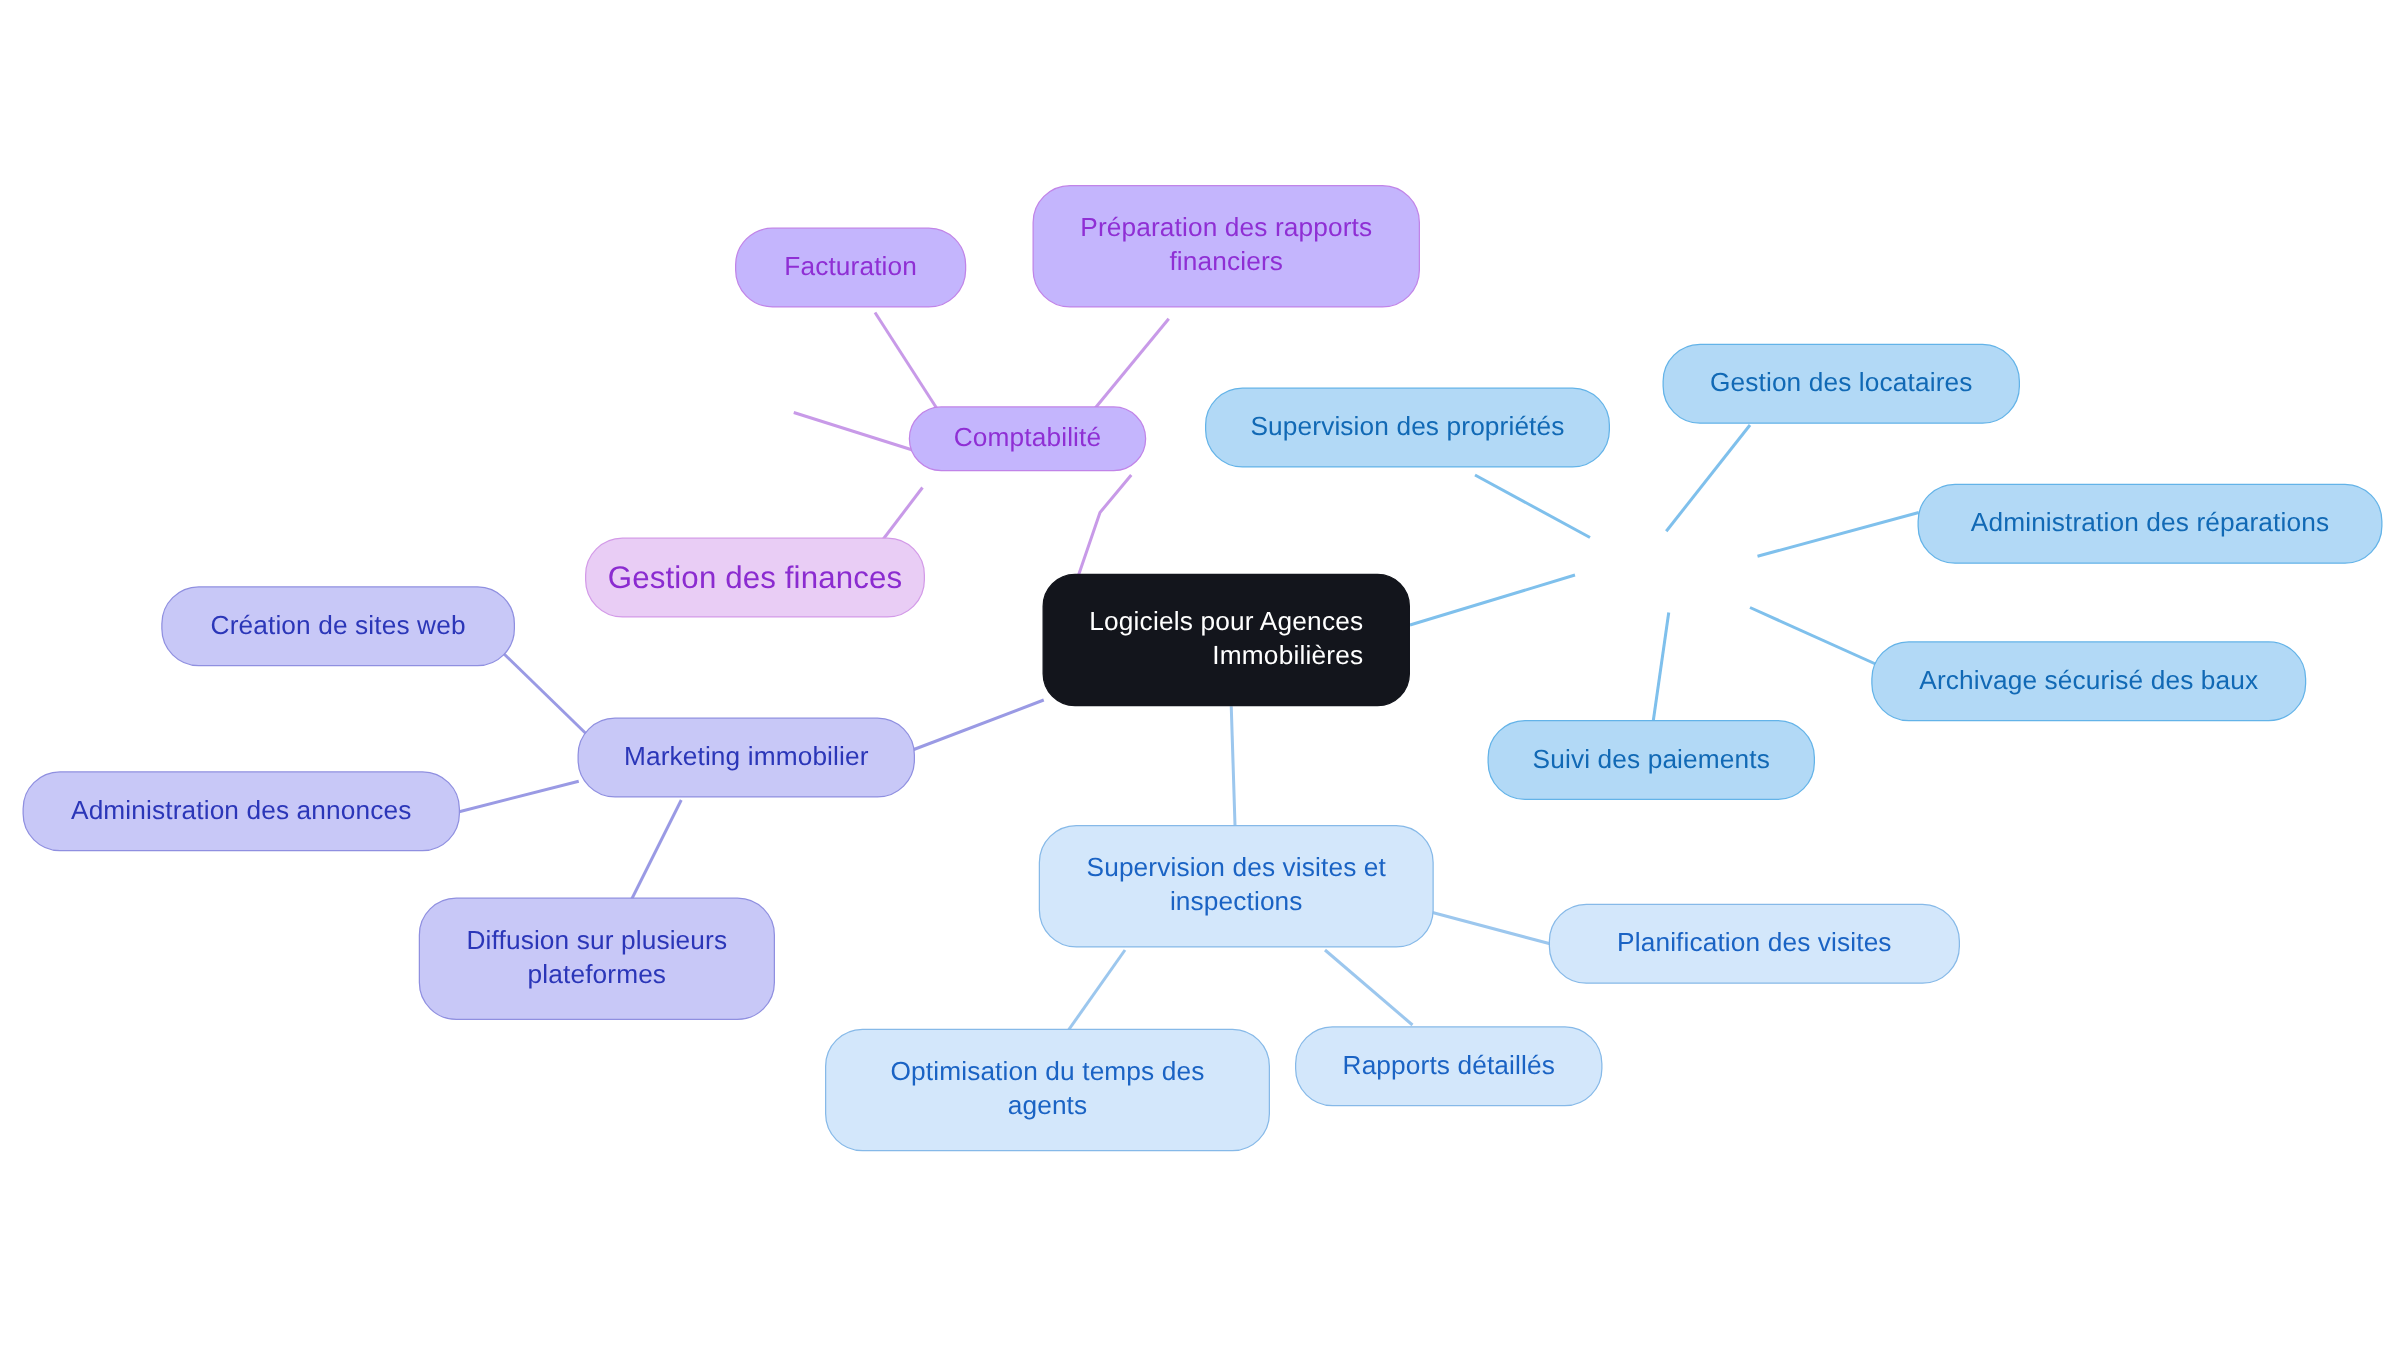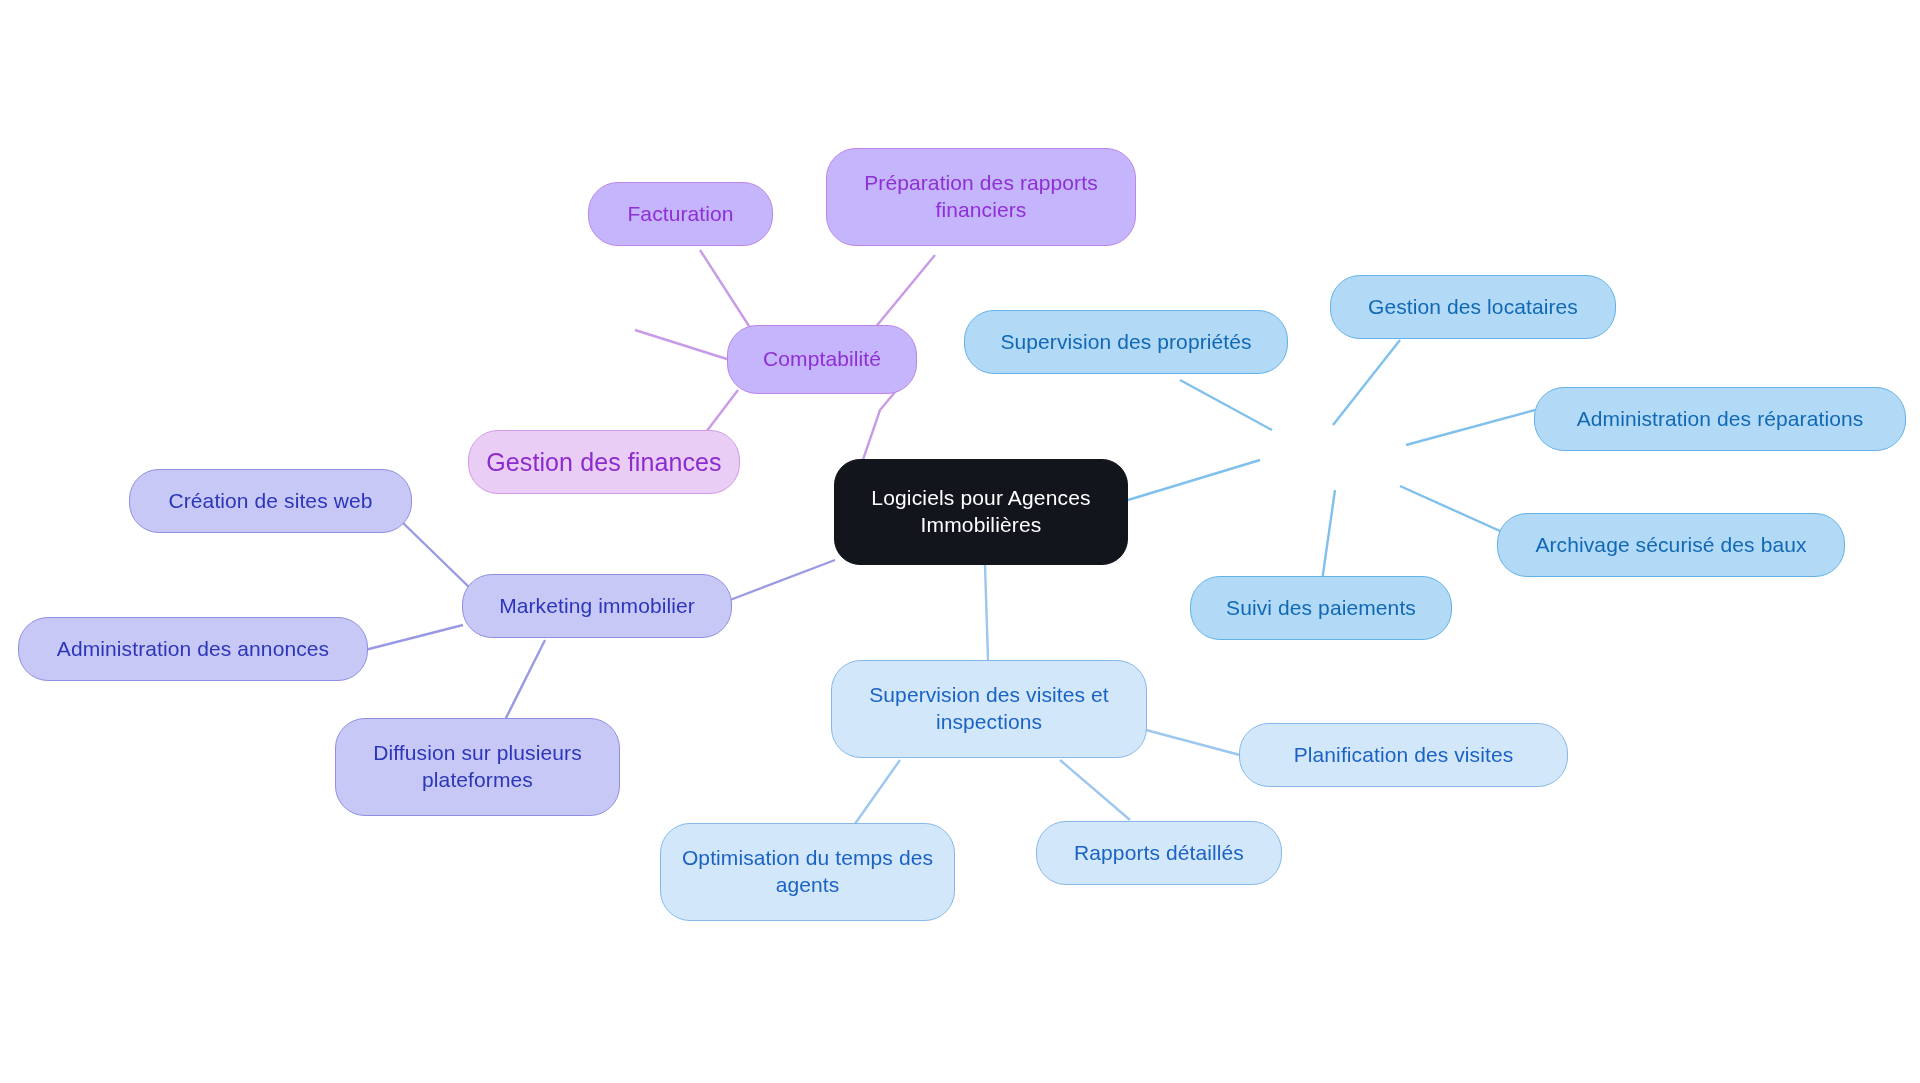--- a/index.html
+++ b/index.html
@@ -126,7 +126,7 @@
   <div class="node root" style="left:834px; top:459px; width:294px; height:106px;">Logiciels pour Agences
 Immobilières</div>
 
-  <div class="node purple" style="left:727px; top:325px; width:190px; height:69px;">Comptabilité</div>
+  <div class="node purple" style="left:727px; top:325px; width:190px; height:52px;">Comptabilité</div>
 
   <div class="node purple" style="left:588px; top:182px; width:185px; height:64px;">Facturation</div>
 

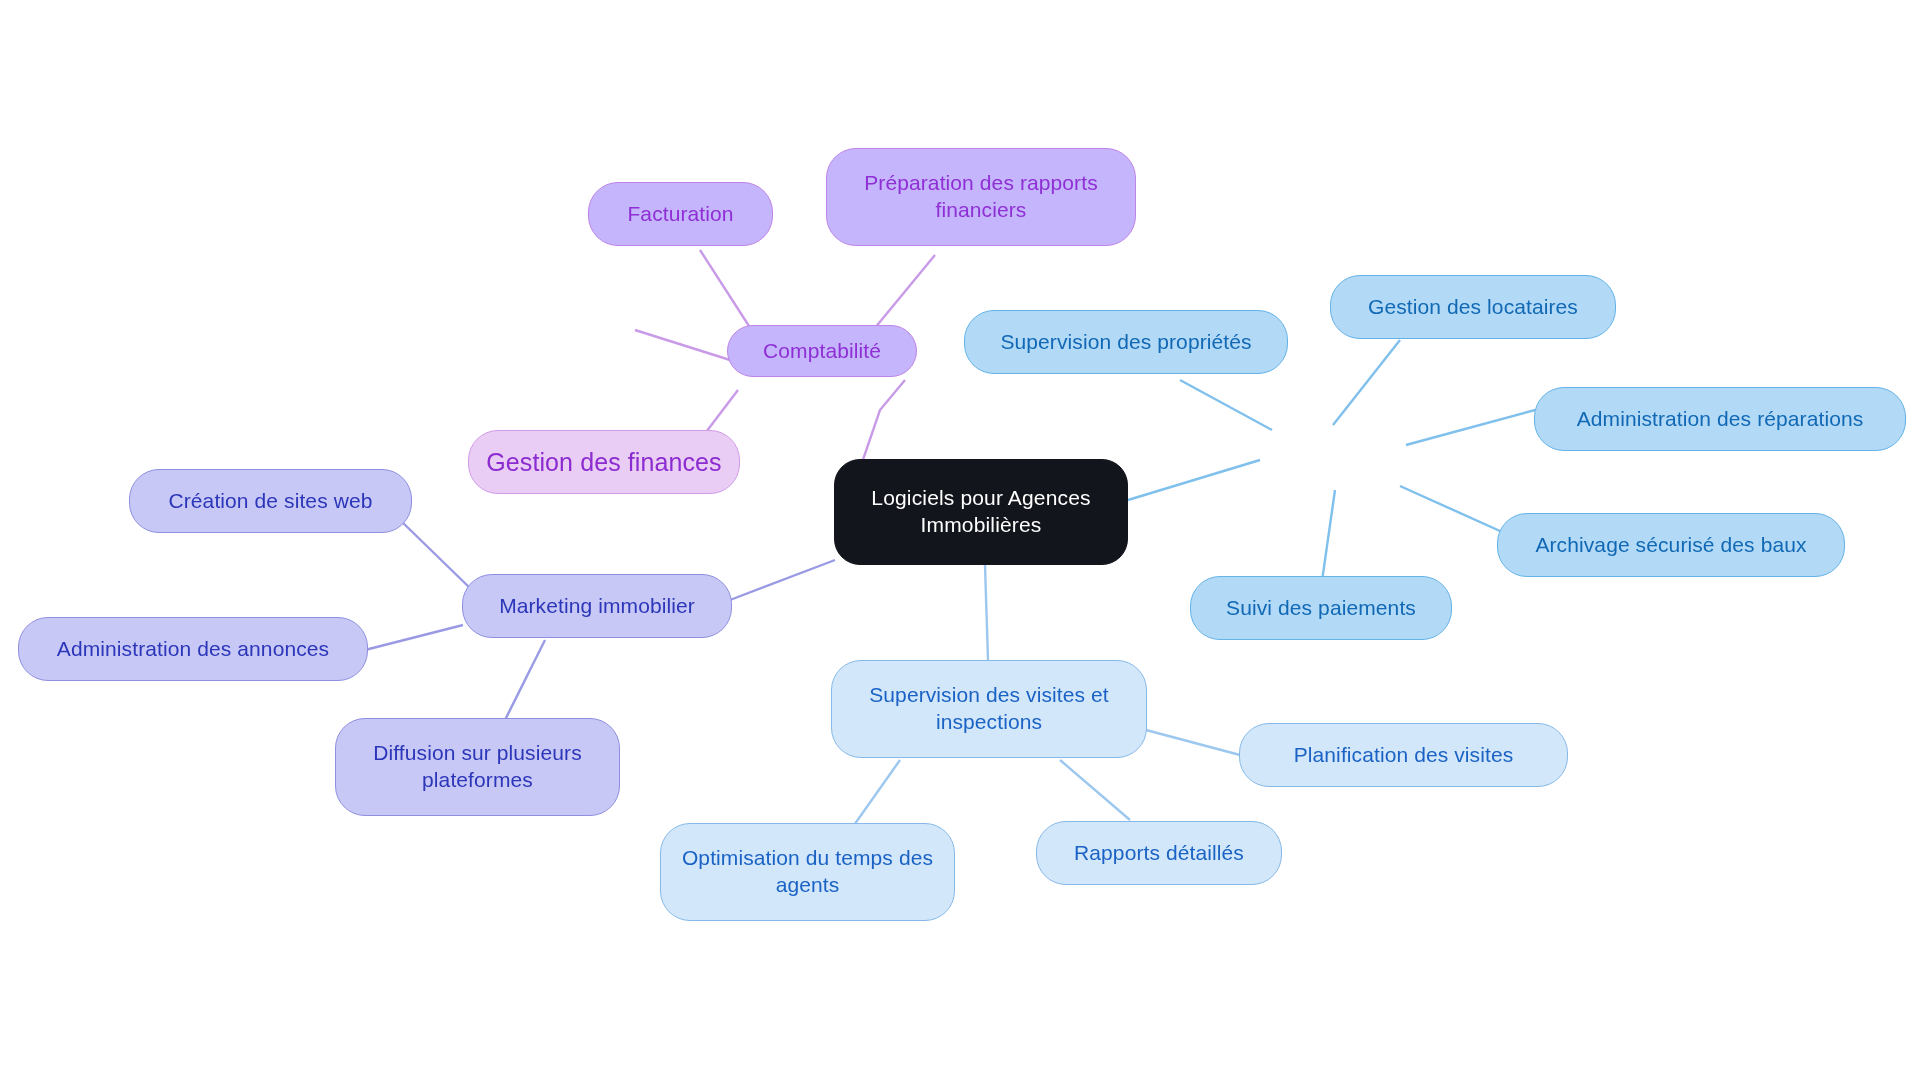--- a/index.html
+++ b/index.html
@@ -45,6 +45,7 @@
     font-size: 21px;
     border-radius: 26px;
     letter-spacing: 0.15px;
+    text-align: right;
   }
   .node.purple {
     background: #c4b5fd;

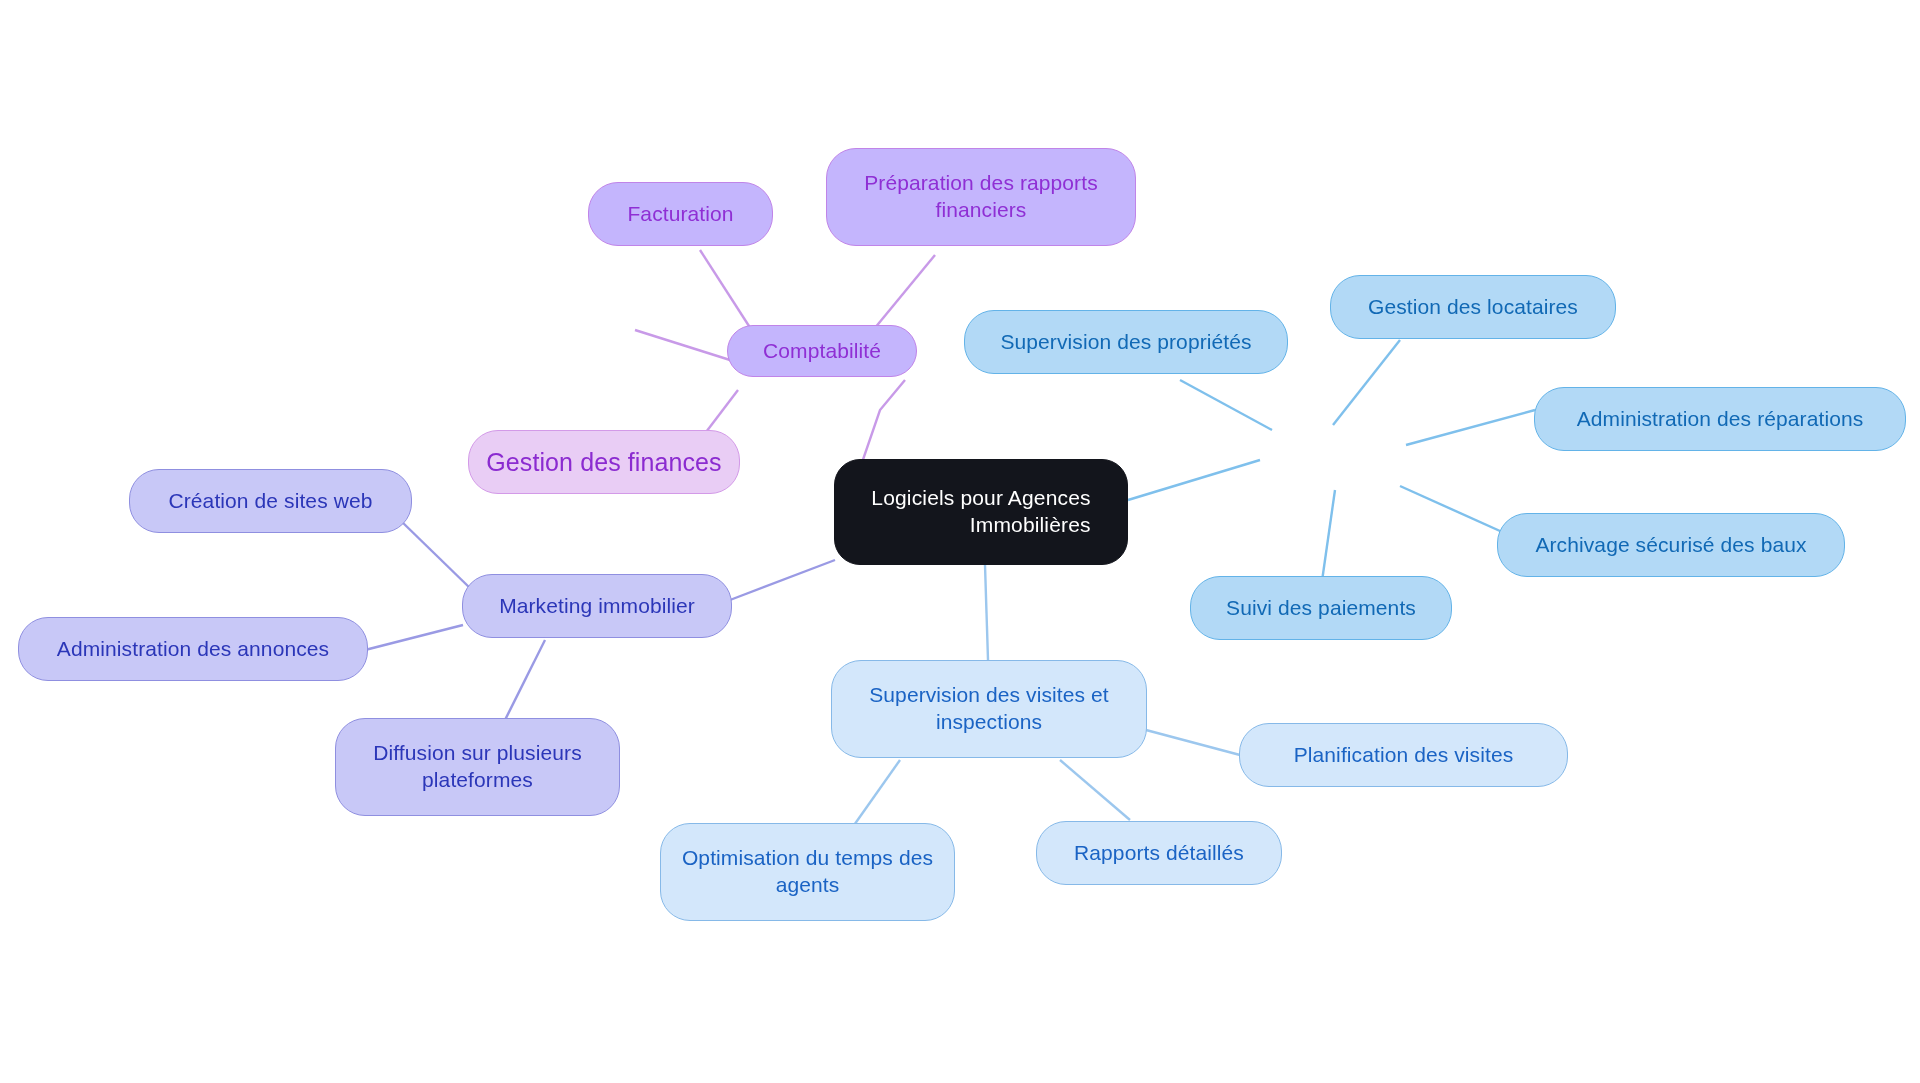--- a/index.html
+++ b/index.html
@@ -155,7 +155,7 @@
 
   <div class="node lightblue" style="left:1036px; top:821px; width:246px; height:64px;">Rapports détaillés</div>
 
-  <div class="node lightblue" style="left:660px; top:823px; width:295px; height:98px;">Optimisation du temps des
+  <div class="node lightblue" style="left:660px; top:823px; width:356px; height:98px;">Optimisation du temps des
 agents</div>
 
   <div class="node indigo" style="left:462px; top:574px; width:270px; height:64px;">Marketing immobilier</div>

